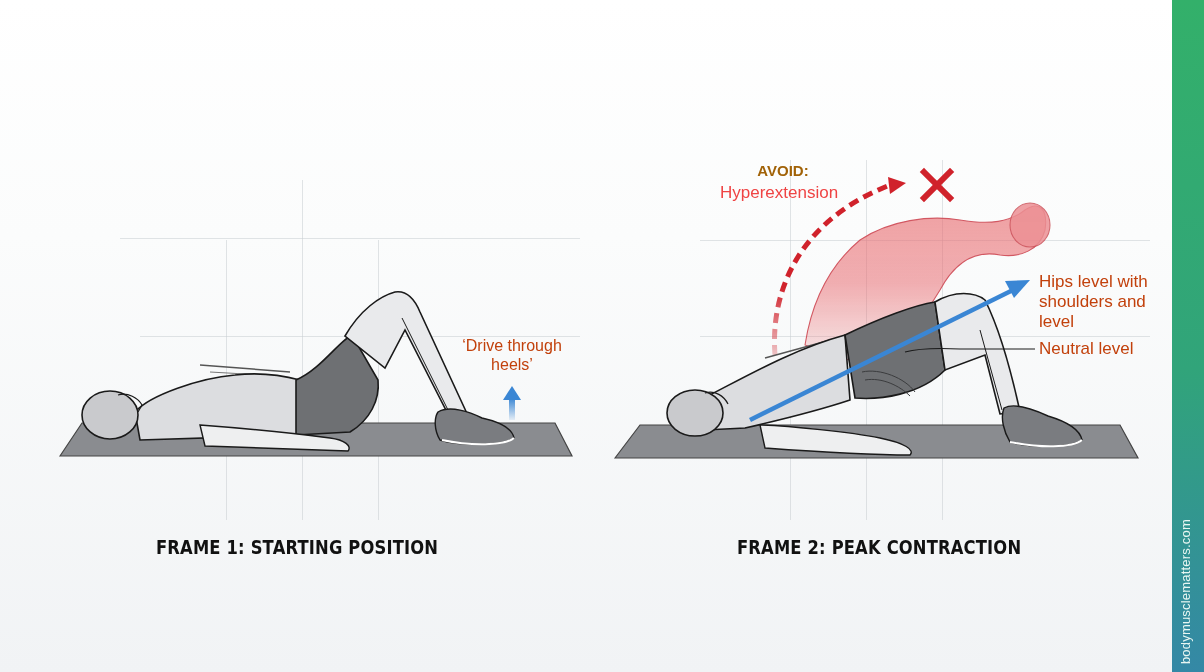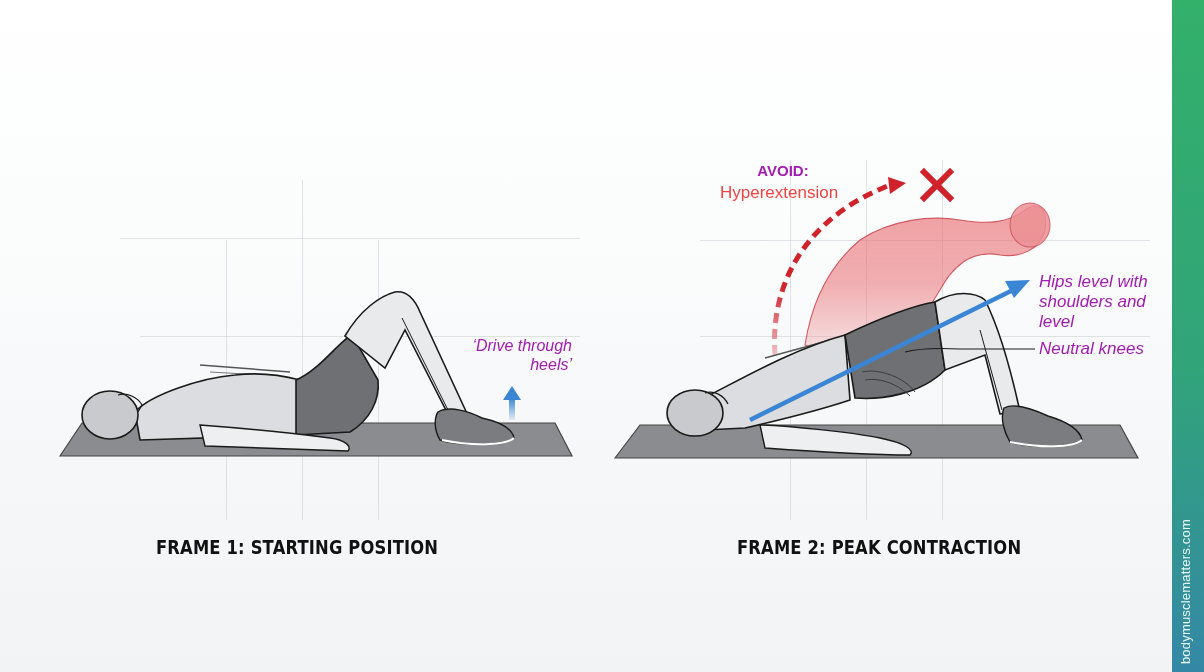--- a/index.html
+++ b/index.html
@@ -18,7 +18,7 @@
   }
   .label { position: absolute; font-size: 16px; color: #a21caf; line-height: 19px; white-space: nowrap; font-style: italic; }
   .label-center { text-align: right; }
-  .avoid-title { position: absolute; left: 736px; top: 162px; font-size: 15px; font-weight: 700; color: #a21caf; text-align:center; width: 94px; }
+  .avoid-title { position: absolute; left: 736px; top: 162px; font-size: 15px; font-weight: 700; color: #a16207; text-align:center; width: 94px; }
   .avoid-sub { position: absolute; left: 720px; top: 183px; font-size: 17px; color: #ef4444; white-space: nowrap; }
   .side-bar {
     position: absolute; right: 0; top: 0; width: 32px; height: 672px;

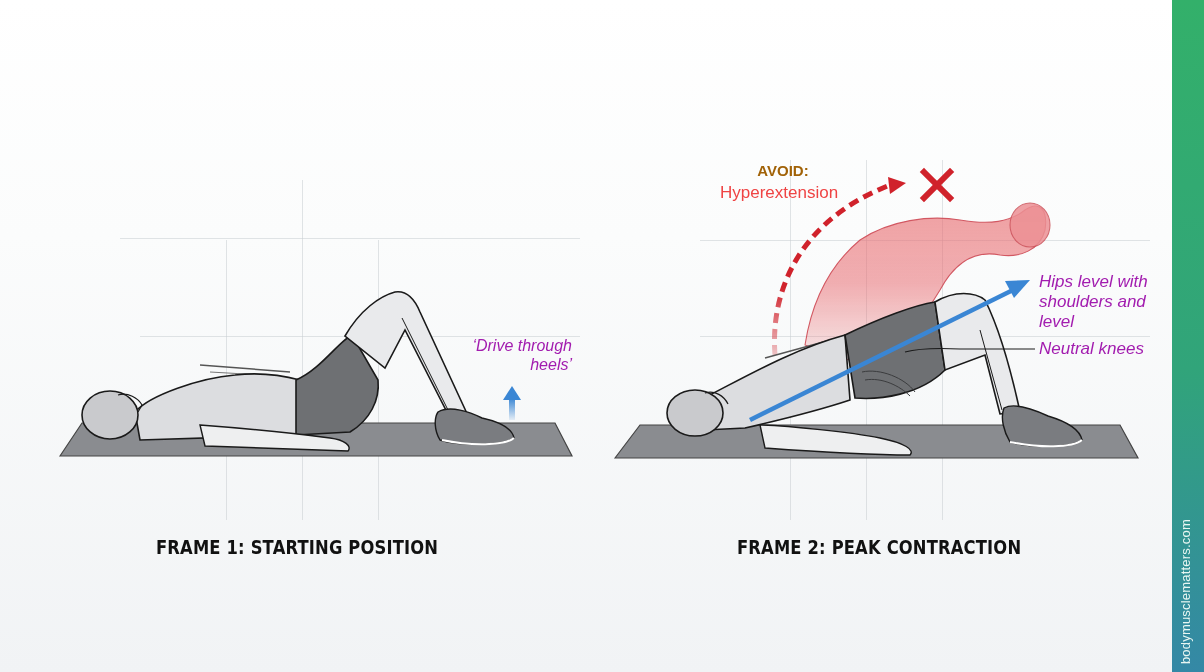--- a/index.html
+++ b/index.html
@@ -16,7 +16,7 @@
     letter-spacing: 0.2px; color: #111; white-space: nowrap;
     font-family: "DejaVu Sans", sans-serif; transform: scaleX(0.86); transform-origin: left top;
   }
-  .label { position: absolute; font-size: 16px; color: #a21caf; line-height: 19px; white-space: nowrap; font-style: italic; }
+  .label { position: absolute; font-size: 16px; color: #c2410c; line-height: 19px; white-space: nowrap; }
   .label-center { text-align: right; }
   .avoid-title { position: absolute; left: 736px; top: 162px; font-size: 15px; font-weight: 700; color: #a16207; text-align:center; width: 94px; }
   .avoid-sub { position: absolute; left: 720px; top: 183px; font-size: 17px; color: #ef4444; white-space: nowrap; }

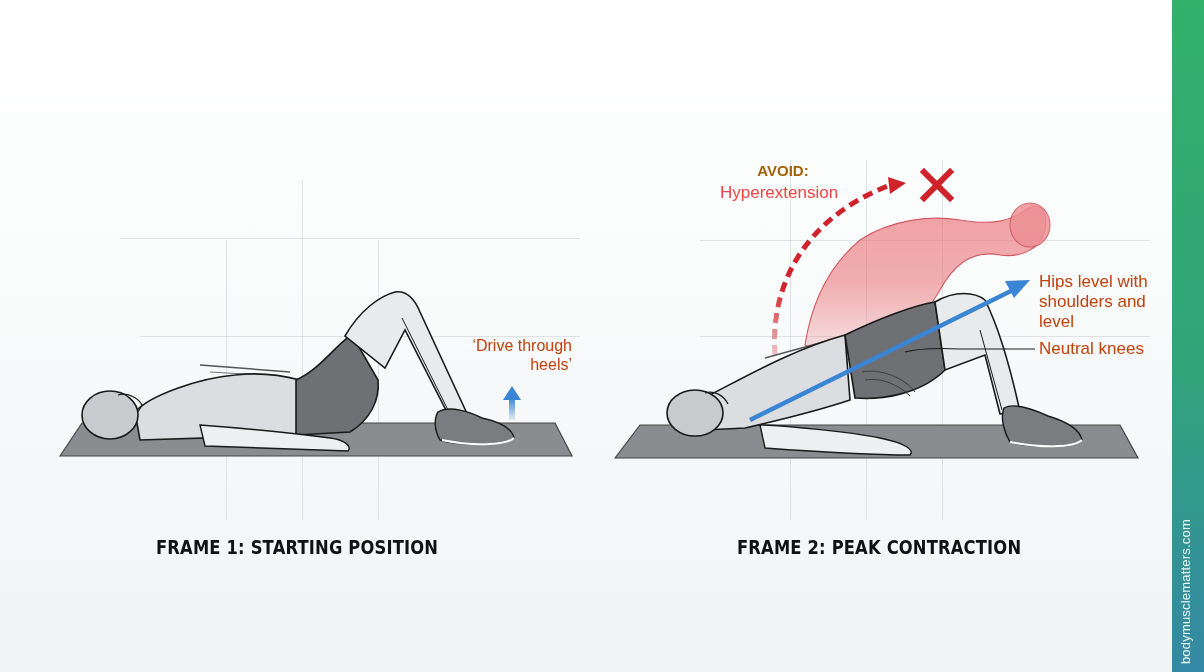--- a/index.html
+++ b/index.html
@@ -17,7 +17,7 @@
     font-family: "DejaVu Sans", sans-serif; transform: scaleX(0.86); transform-origin: left top;
   }
   .label { position: absolute; font-size: 16px; color: #c2410c; line-height: 19px; white-space: nowrap; }
-  .label-center { text-align: right; }
+  .label-center { text-align: center; }
   .avoid-title { position: absolute; left: 736px; top: 162px; font-size: 15px; font-weight: 700; color: #a16207; text-align:center; width: 94px; }
   .avoid-sub { position: absolute; left: 720px; top: 183px; font-size: 17px; color: #ef4444; white-space: nowrap; }
   .side-bar {

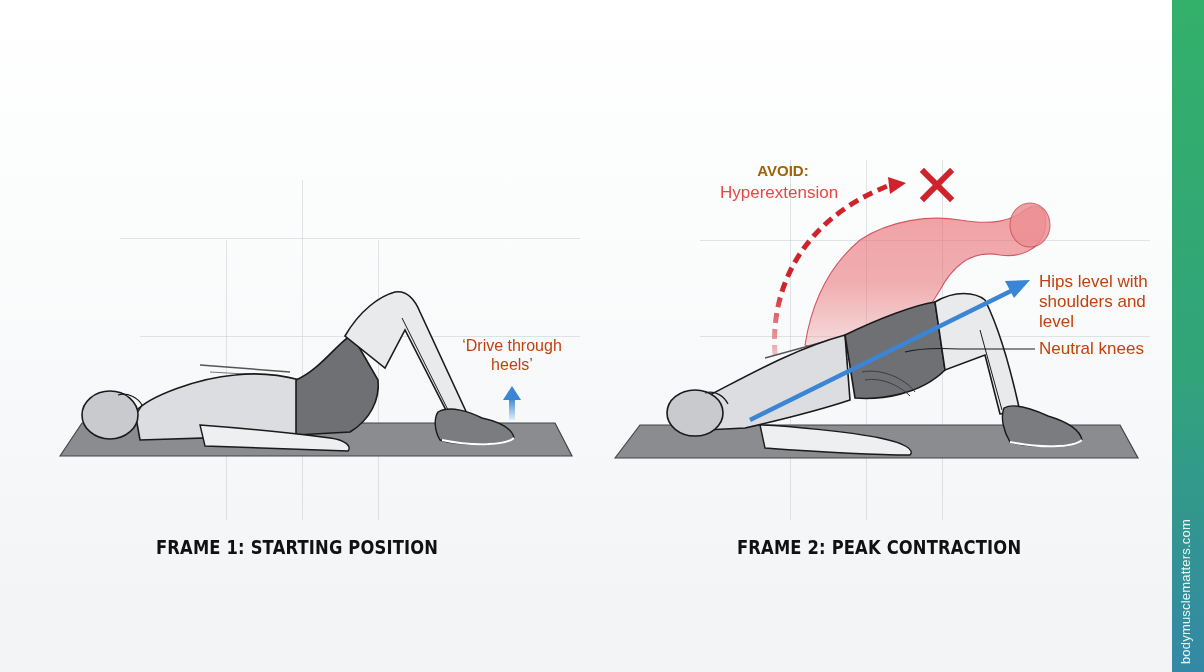--- a/index.html
+++ b/index.html
@@ -153,7 +153,7 @@
     <div>shoulders and</div>
     <div>level</div>
   </div>
-  <div class="label" style="left:1039px;top:339px;font-size:17px;">Neutral knees</div>
+  <div class="label" style="left:1039px;top:339px;font-size:17px;">Neutral level</div>
 
   <div class="frame-caption" style="left:737px;">FRAME 2: PEAK CONTRACTION</div>
 </div>

